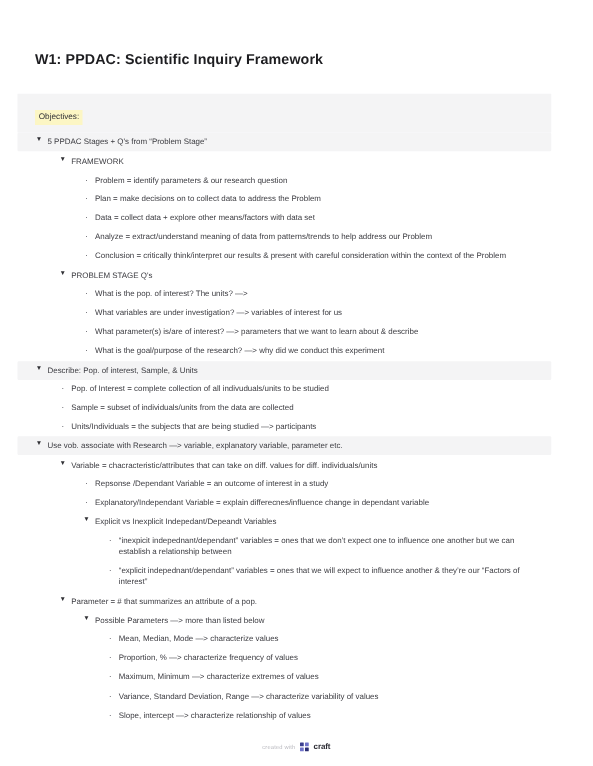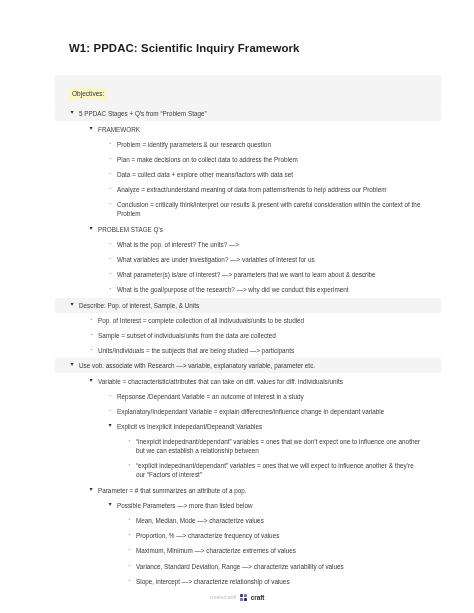--- a/index.html
+++ b/index.html
@@ -25,7 +25,7 @@
   }
 
   .doc {
-    padding: 41px 49px 0 69px;
+    padding: 41px 49px 0 28px;
   }
 
   .doc-title {

